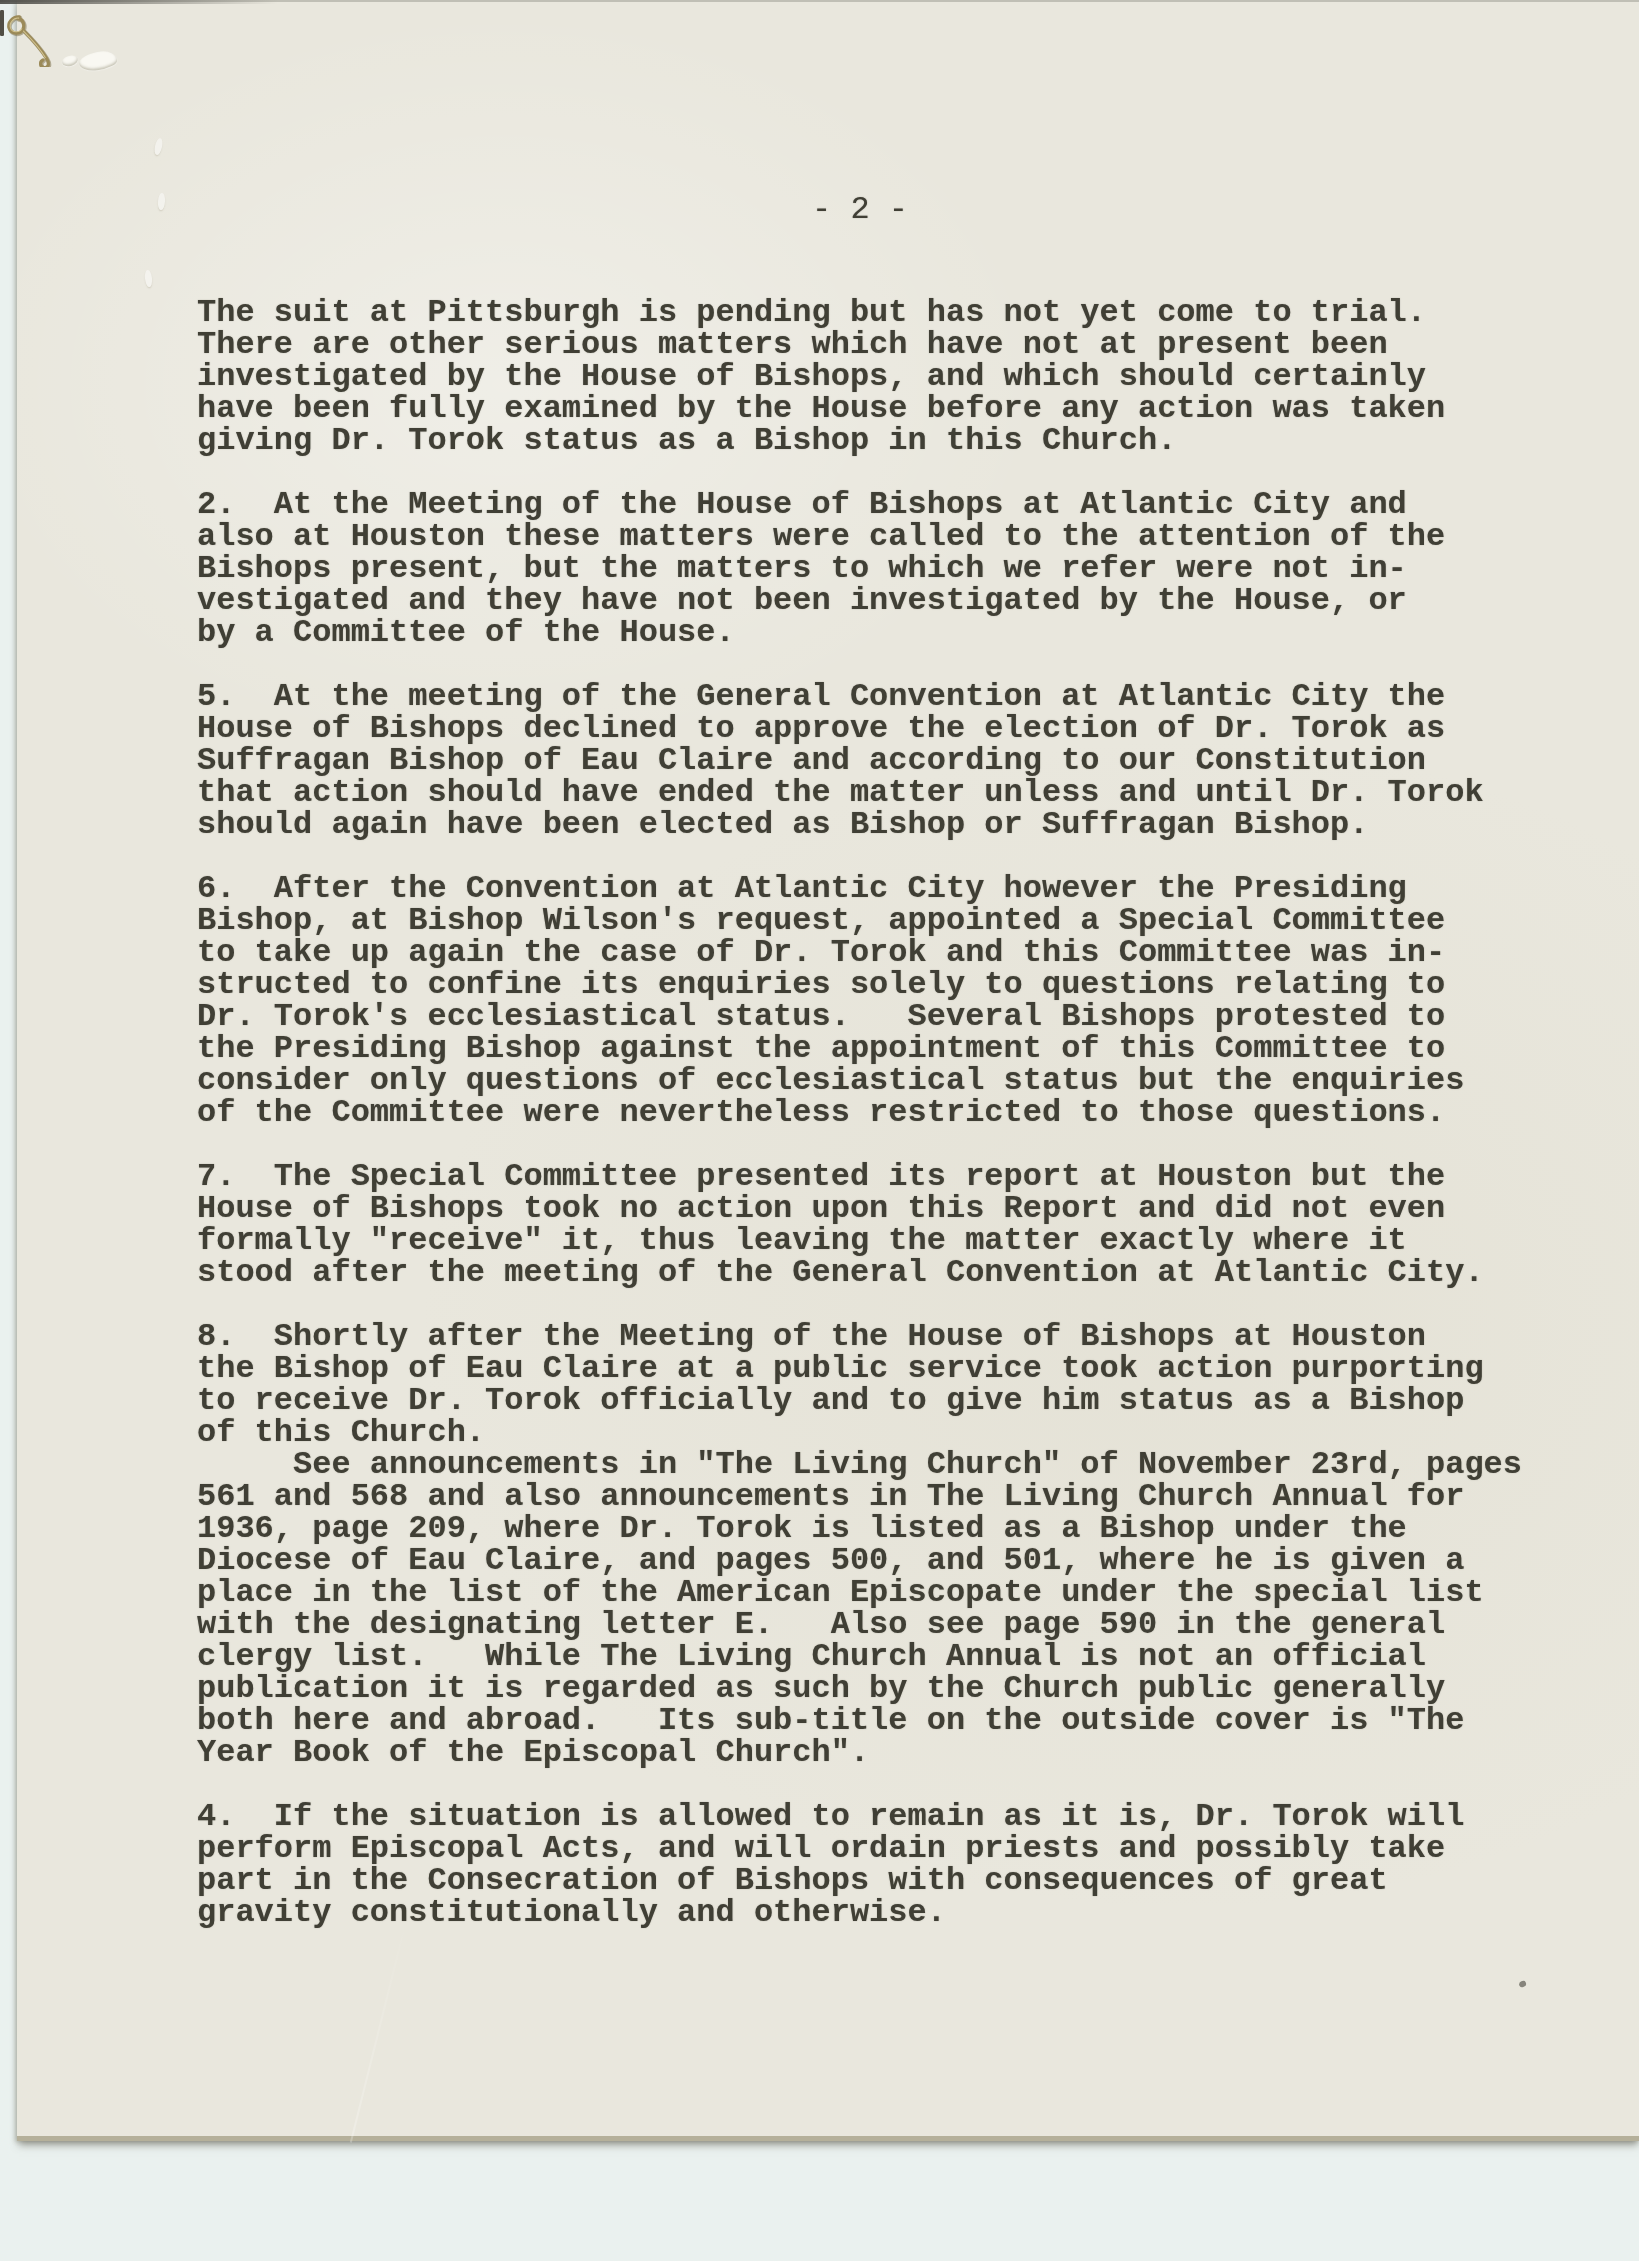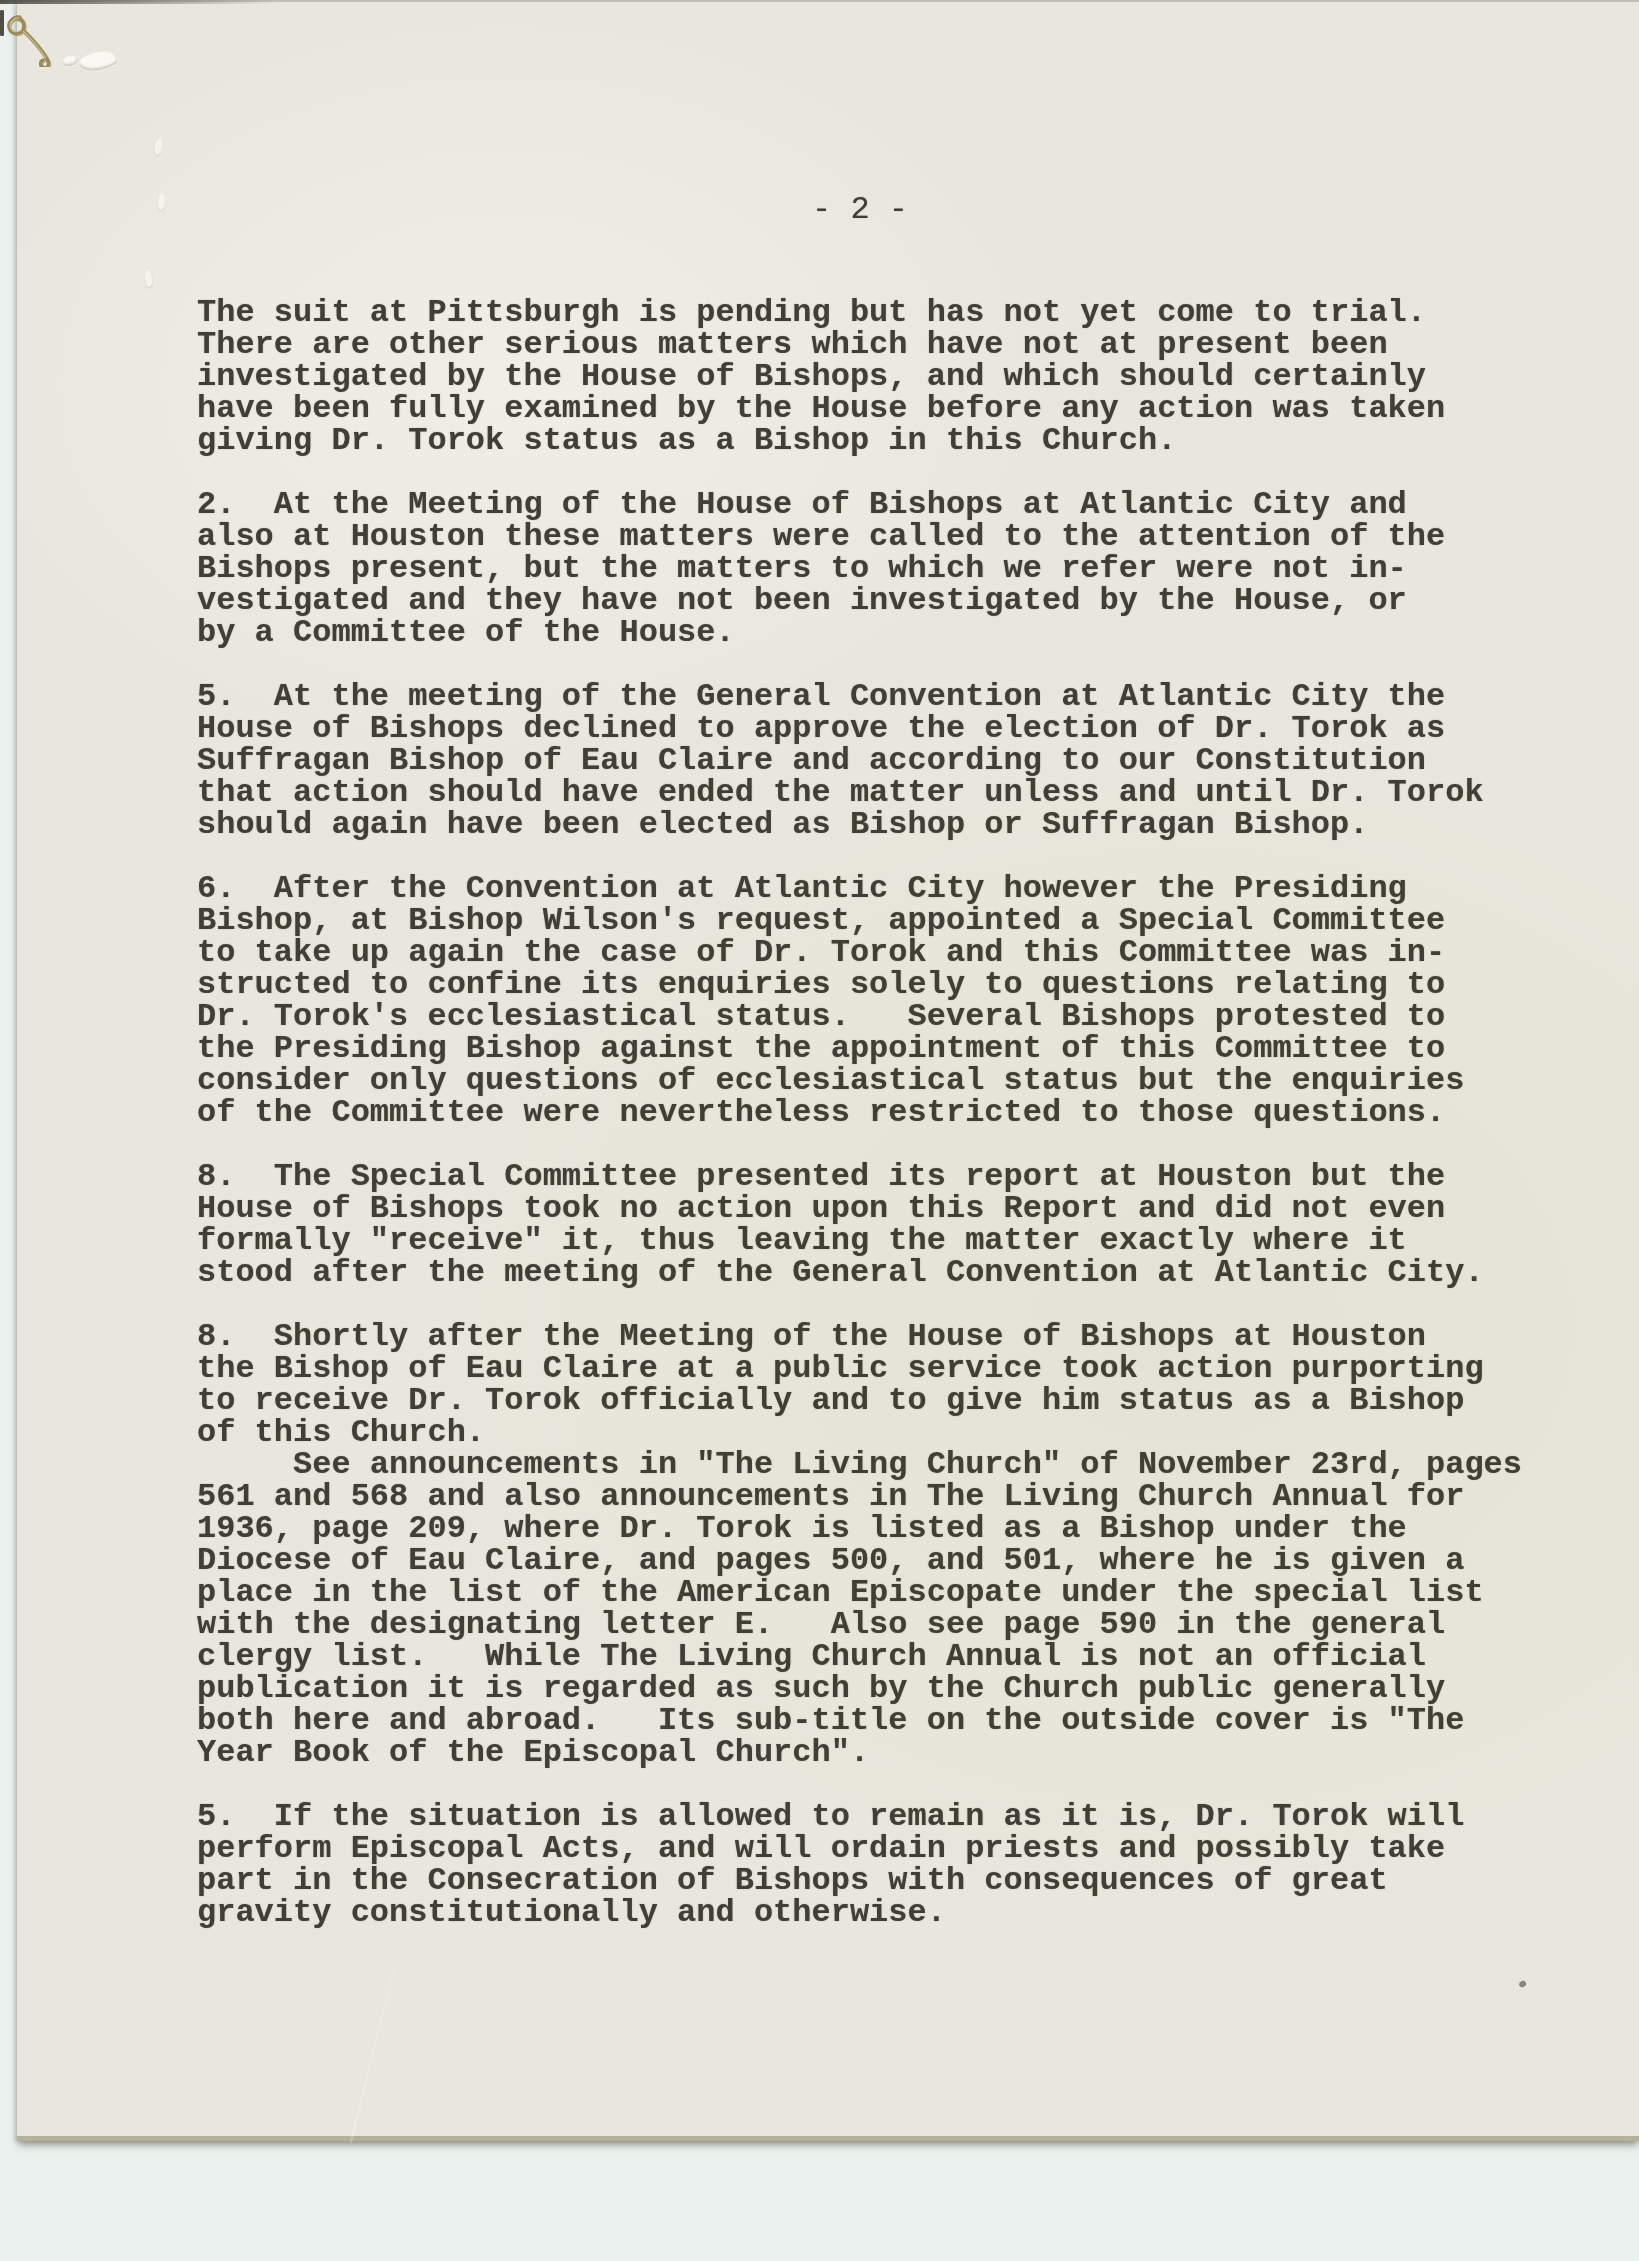--- a/index.html
+++ b/index.html
@@ -137,7 +137,7 @@
 the Presiding Bishop against the appointment of this Committee to
 consider only questions of ecclesiastical status but the enquiries
 of the Committee were nevertheless restricted to those questions.</div>
-    <div class="para">8.  The Special Committee presented its report at Houston but the
+    <div class="para">7.  The Special Committee presented its report at Houston but the
 House of Bishops took no action upon this Report and did not even
 formally "receive" it, thus leaving the matter exactly where it
 stood after the meeting of the General Convention at Atlantic City.</div>

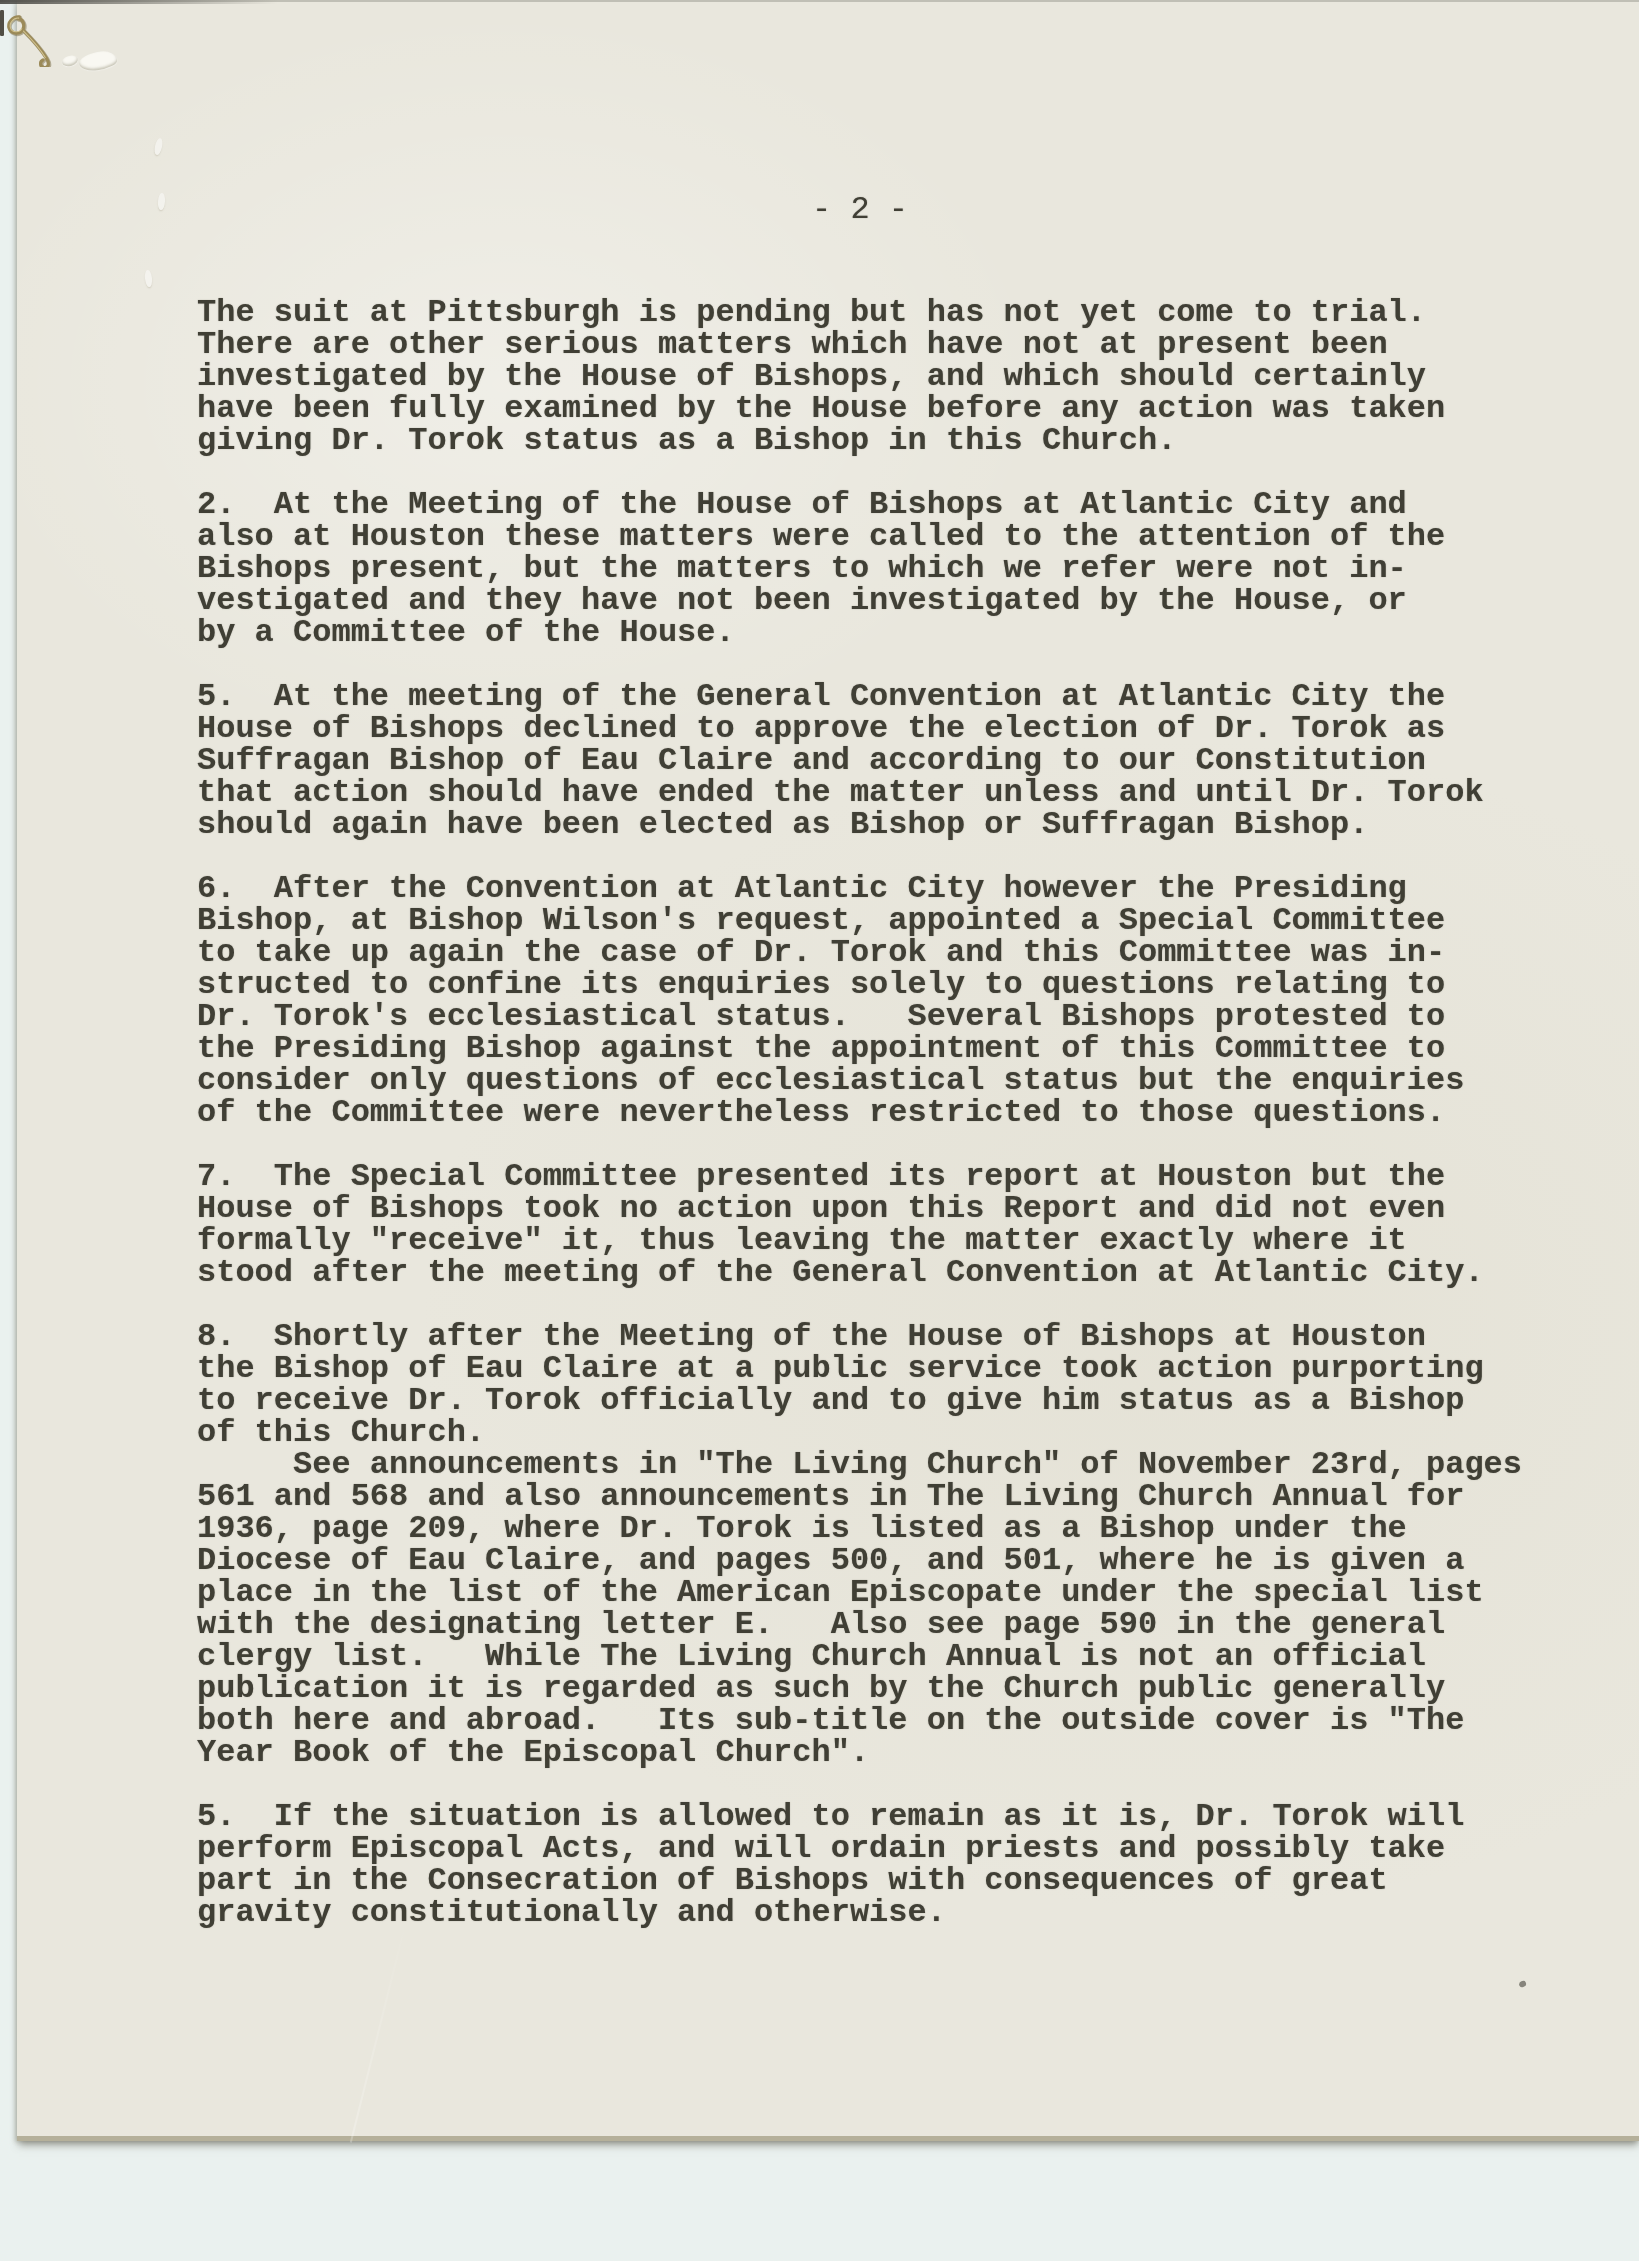--- a/index.html
+++ b/index.html
@@ -155,7 +155,7 @@
 publication it is regarded as such by the Church public generally
 both here and abroad.   Its sub-title on the outside cover is "The
 Year Book of the Episcopal Church".</div>
-    <div class="para">5.  If the situation is allowed to remain as it is, Dr. Torok will
+    <div class="para">4.  If the situation is allowed to remain as it is, Dr. Torok will
 perform Episcopal Acts, and will ordain priests and possibly take
 part in the Consecration of Bishops with consequences of great
 gravity constitutionally and otherwise.</div>

